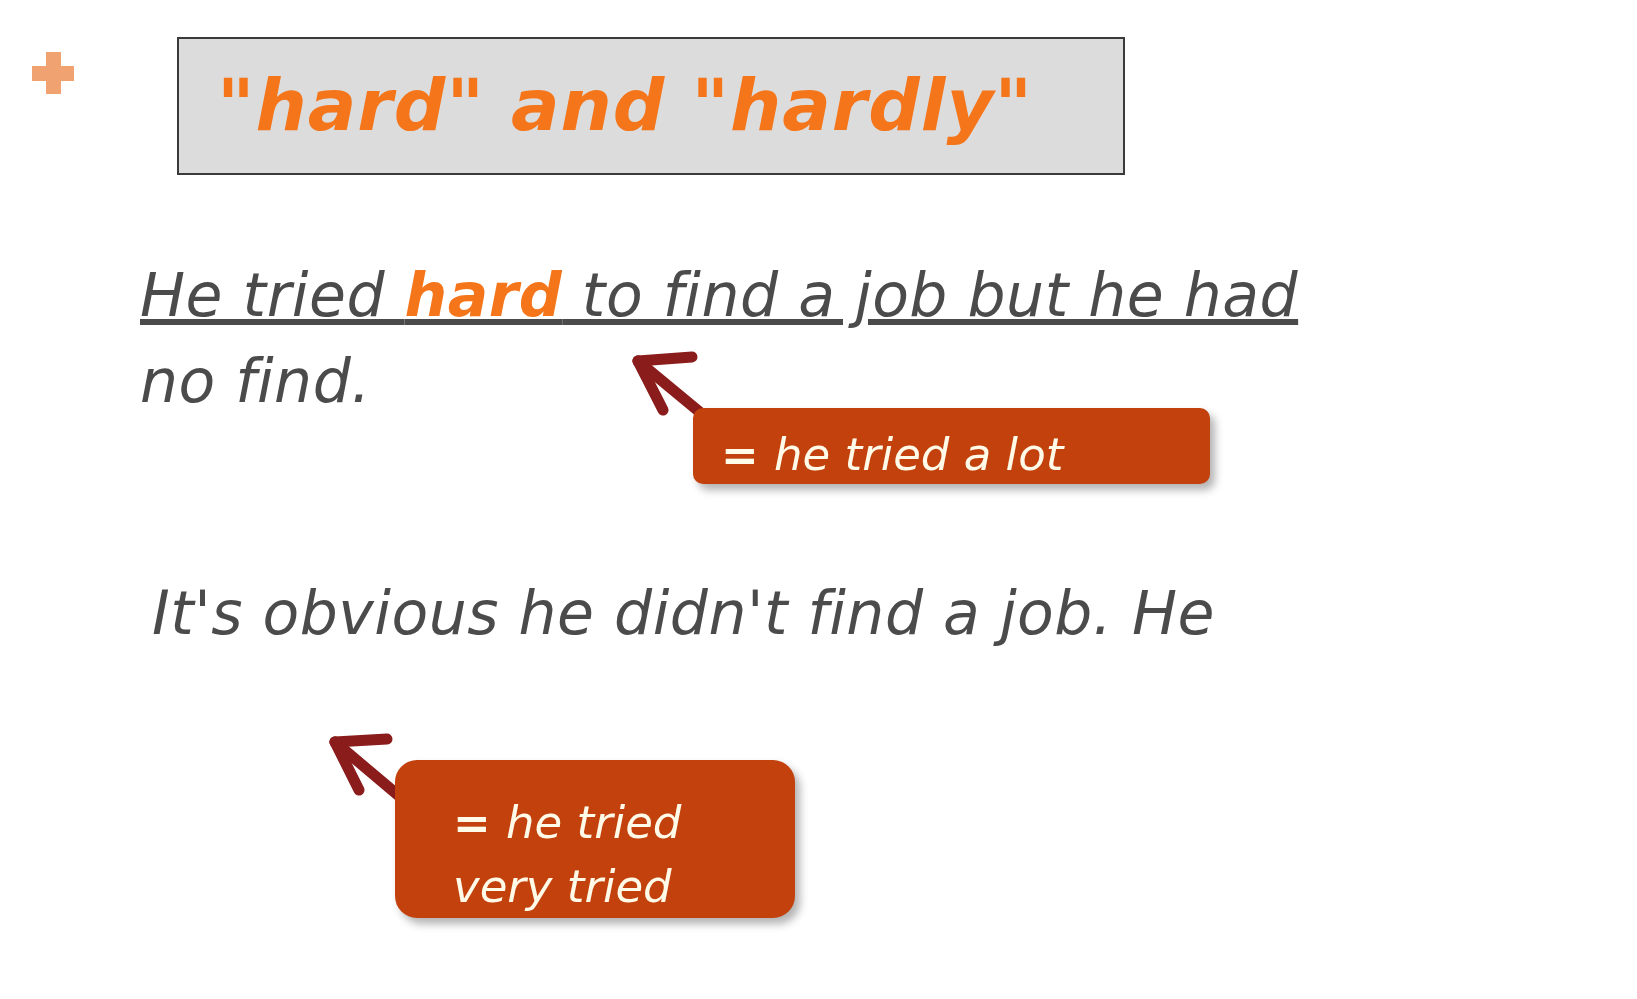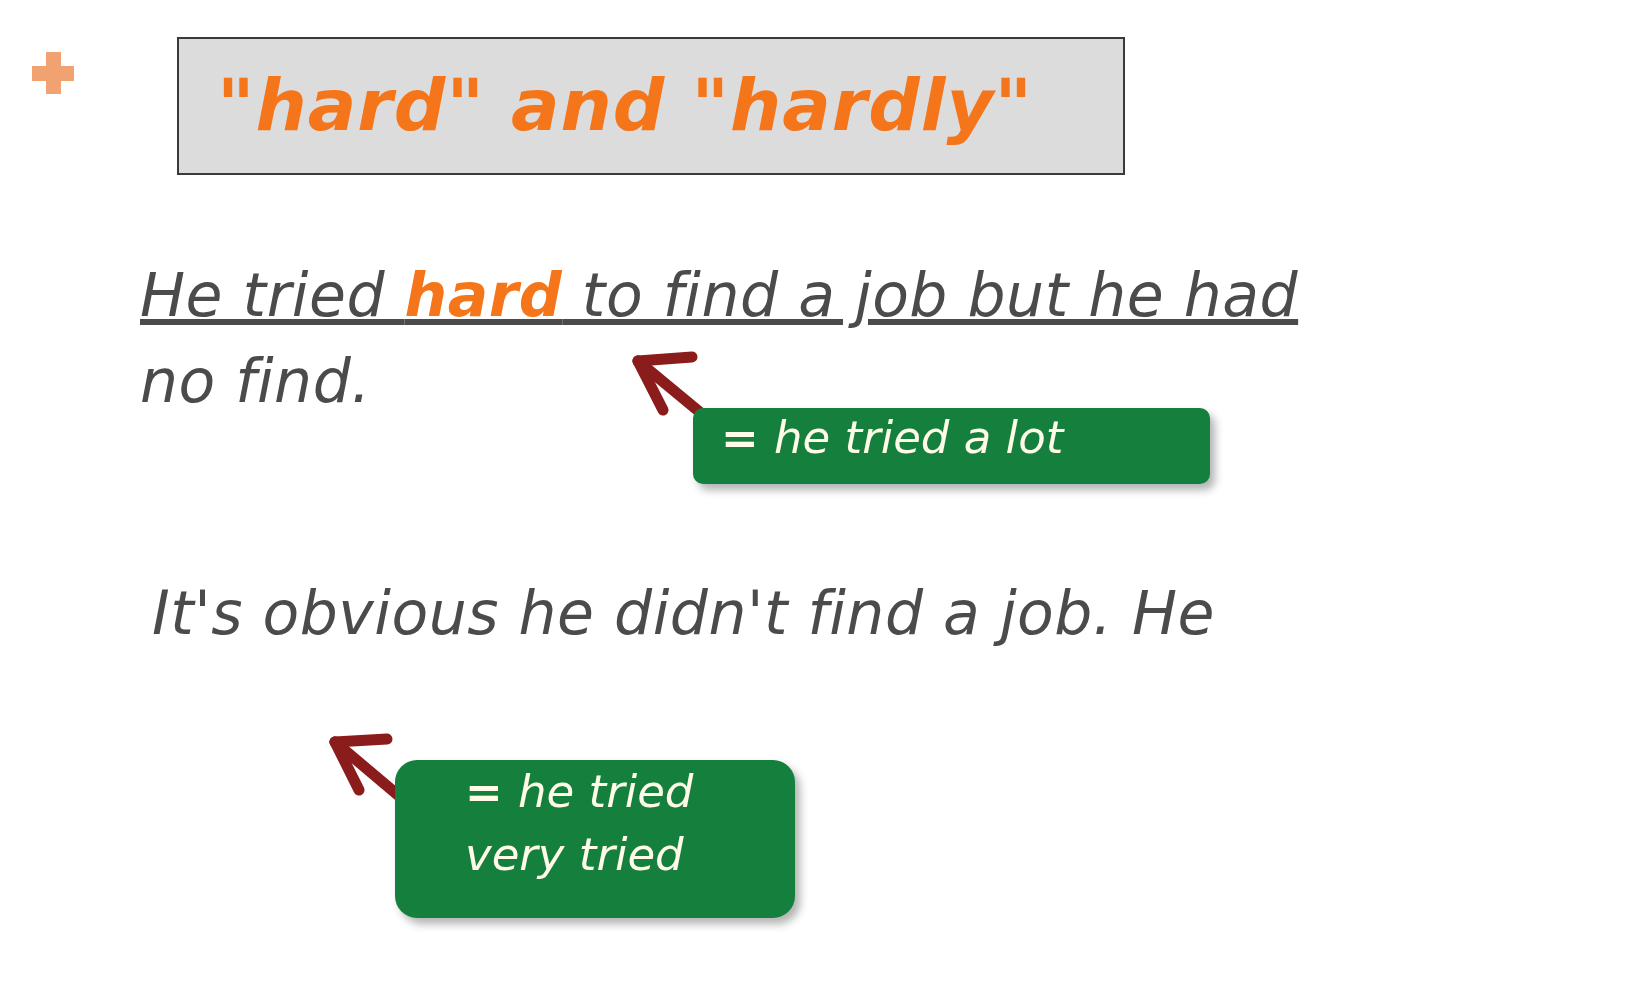--- a/index.html
+++ b/index.html
@@ -100,7 +100,7 @@
   
   .callout {
     position: absolute;
-    background: #15803d;
+    background: #c2410c;
     border-radius: 14px;
     box-shadow: 5px 6px 9px rgba(0,0,0,0.30);
     box-sizing: border-box;
@@ -111,7 +111,7 @@
     line-height: 1.32;
     display: flex;
     flex-direction: column;
-    justify-content: flex-start;
+    justify-content: flex-end;
   }
   .callout .row {
     display: block;

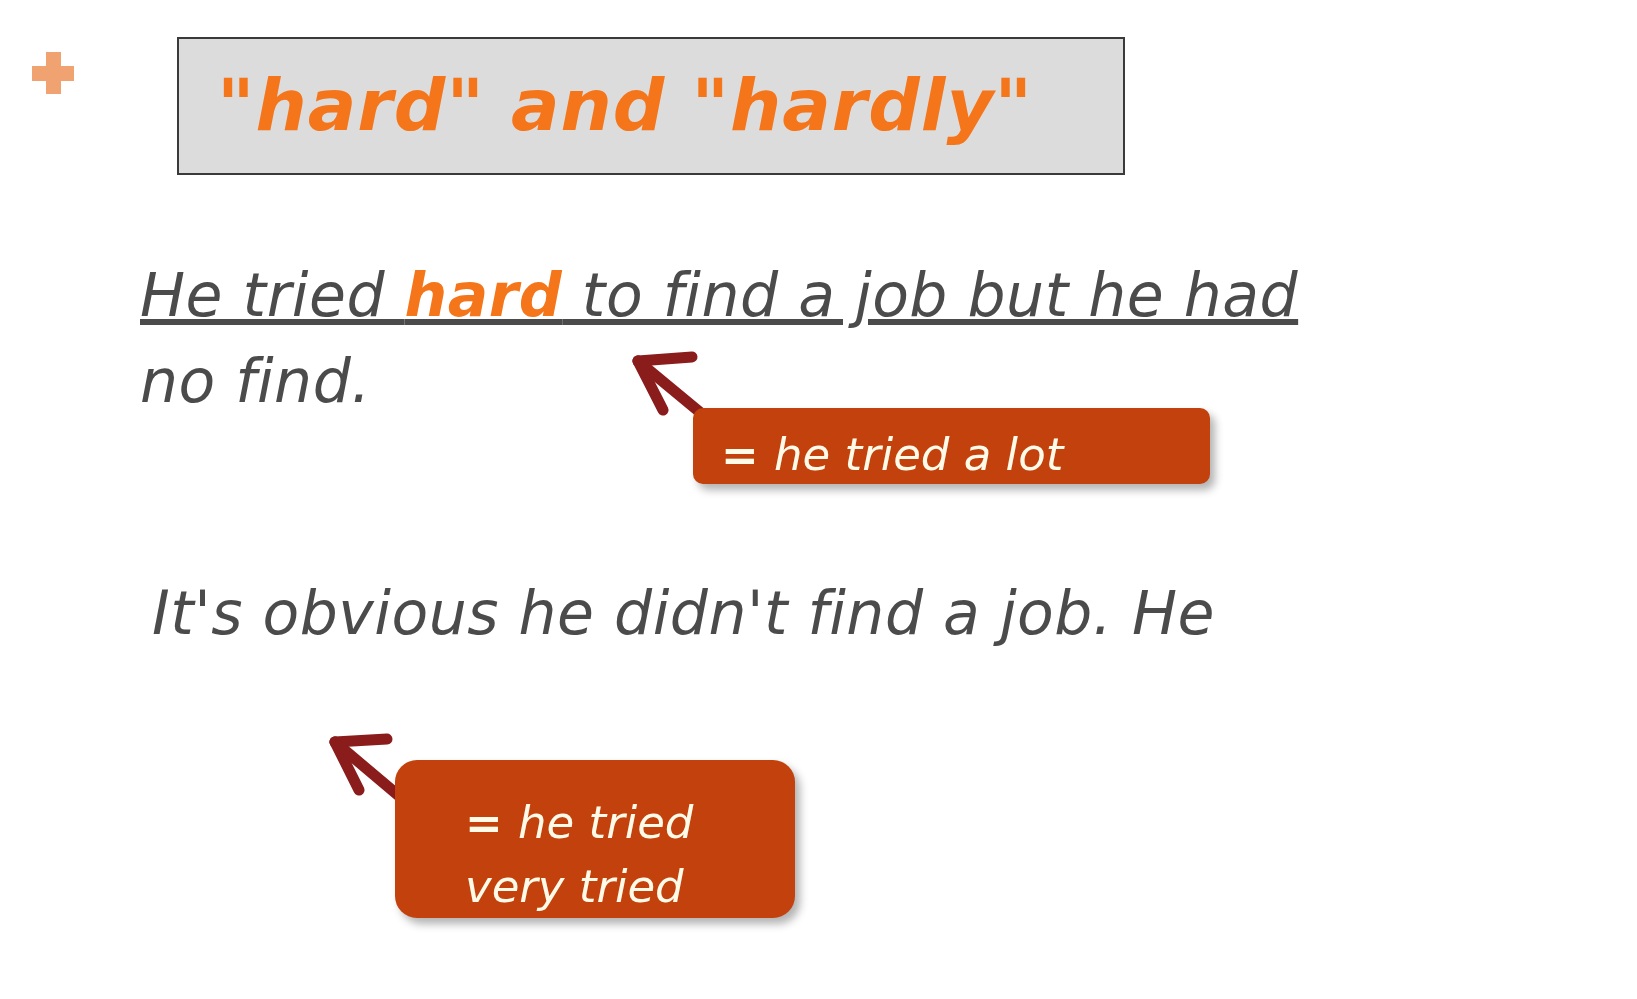--- a/index.html
+++ b/index.html
@@ -139,7 +139,7 @@
     padding: 0 24px 0 54px;
     border-radius: 22px;
   }
-  #callout-2 .row { margin: 2px 16px; }
+  #callout-2 .row { margin: 2px 4px; }
 </style>
 </head>
 <body>

